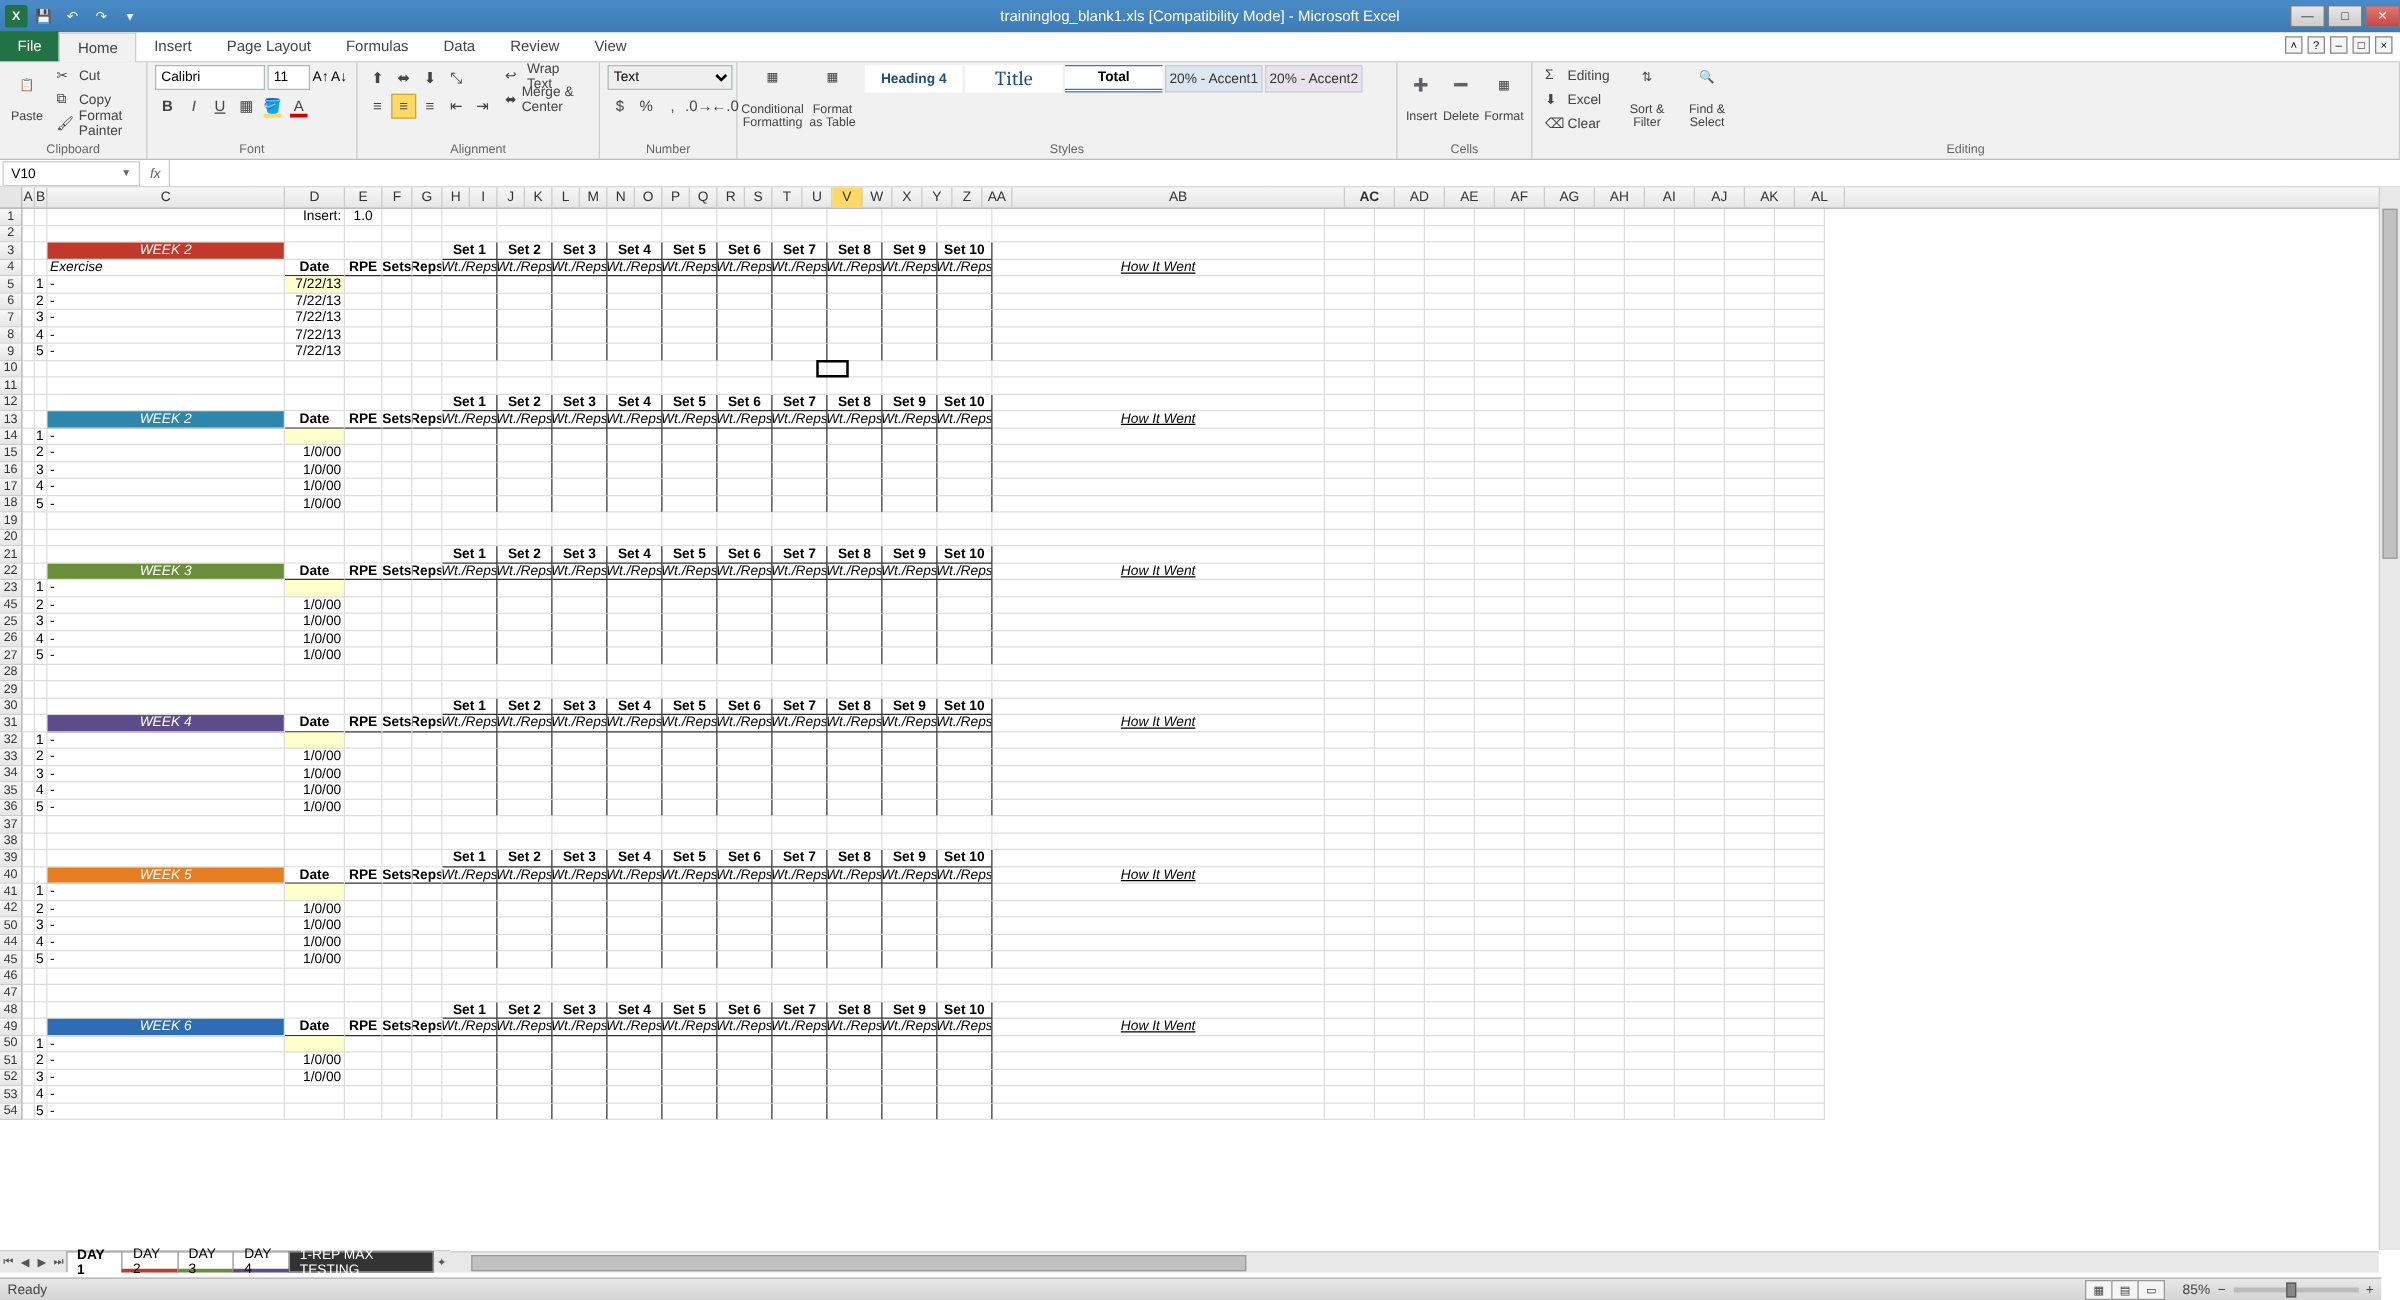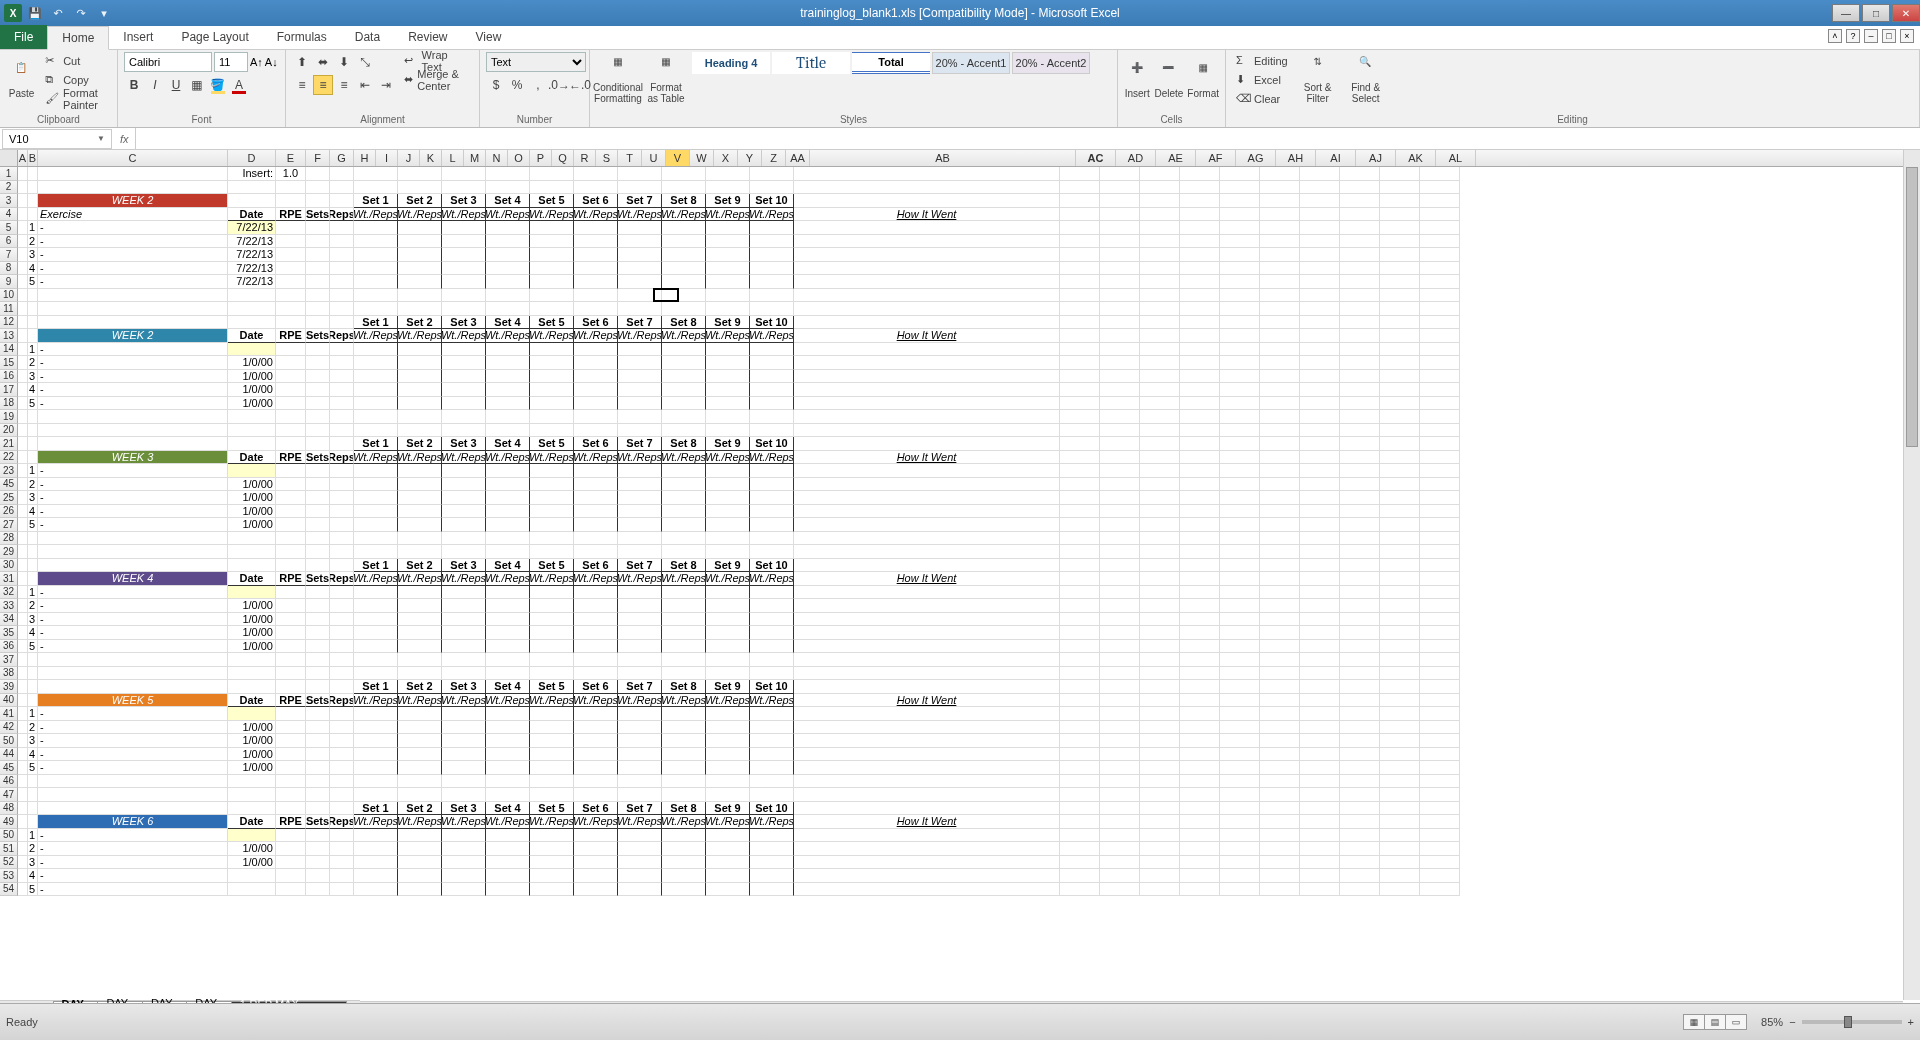--- a/index.html
+++ b/index.html
@@ -108,7 +108,7 @@
 .stab.d4 { border-bottom:3px solid #5e4b8b; } .stab.rm { background:#333; color:#fff; }
 
 
-.statusbar { position:absolute; bottom:0; left:0; right:0; height:37px; background:linear-gradient(#e8e8e8,#d4d4d4); border-top:1px solid #aaa; display:flex; align-items:center; padding:0 6px; font-size:11px; color:#444;margin-top:48px; }
+.statusbar { position:absolute; bottom:0; left:0; right:15px; height:18px; background:linear-gradient(#e8e8e8,#d4d4d4); border-top:1px solid #aaa; display:flex; align-items:center; padding:0 6px; font-size:11px; color:#444;margin-top:48px; }
 .statusbar .zoom { margin-left:auto; display:flex; align-items:center; gap:6px; }
 .zslider { width:100px; height:4px; background:#bbb; position:relative; }
 .zslider .zt { position:absolute; left:42%; top:-4px; width:8px; height:12px; background:#888; border:1px solid #555; }

